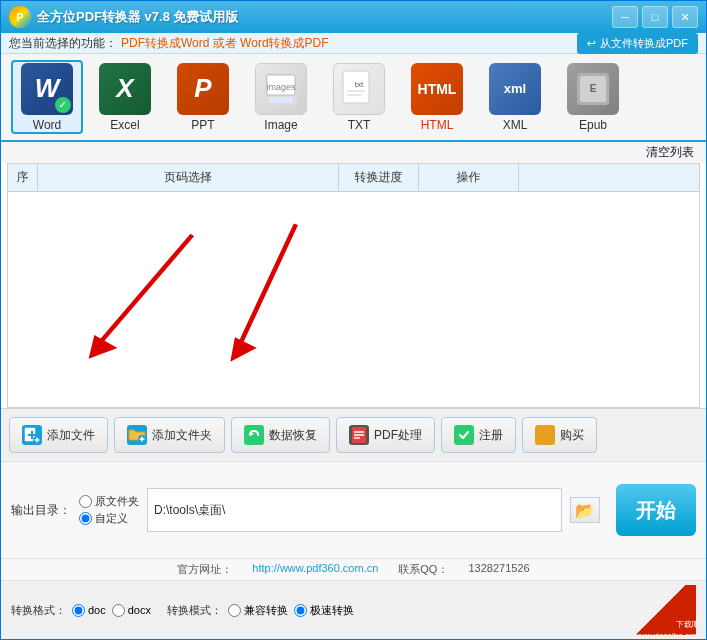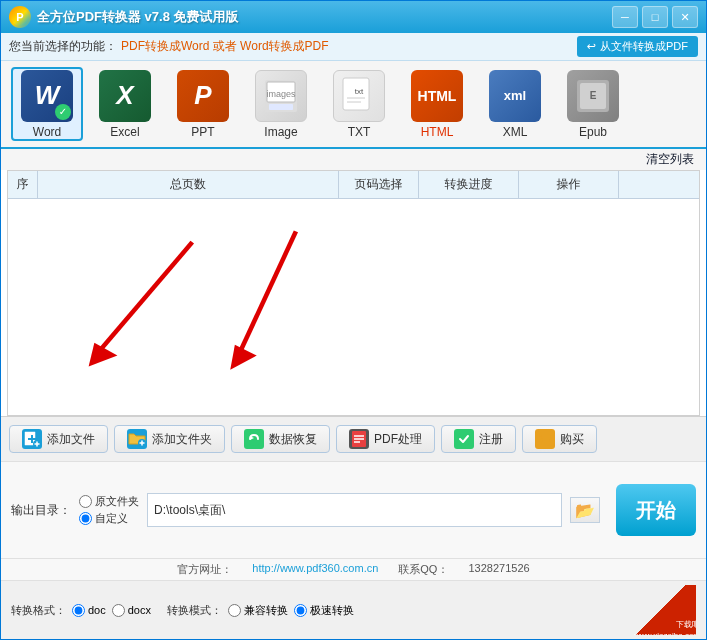--- a/index.html
+++ b/index.html
@@ -71,7 +71,7 @@
     
     .func-bar {
       background: #e8f4fb;
-      height: 28px;
+      height: 21px;
       display: flex;
       align-items: center;
       padding: 0 8px;

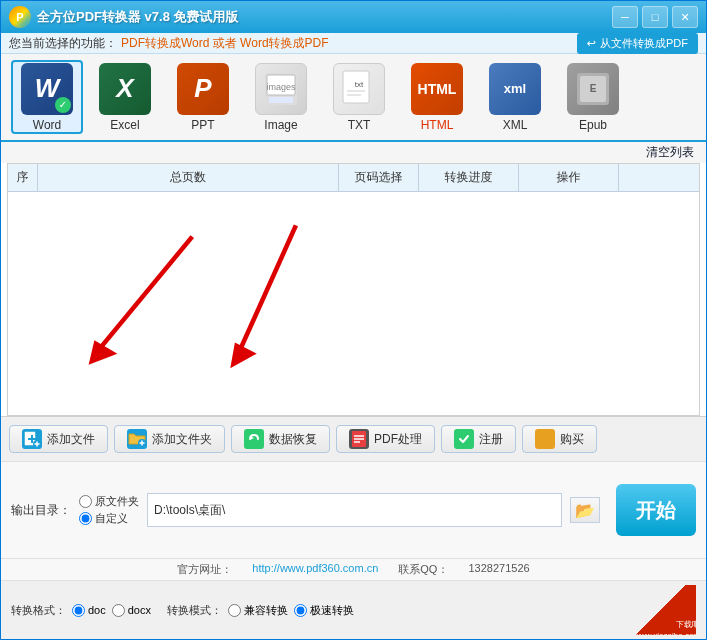--- a/index.html
+++ b/index.html
@@ -463,7 +463,6 @@
   <div class="table-area">
     <div class="table-header">
       <div class="table-header-cell">序</div>
-      <div class="table-header-cell">总页数</div>
       <div class="table-header-cell">页码选择</div>
       <div class="table-header-cell">转换进度</div>
       <div class="table-header-cell">操作</div>

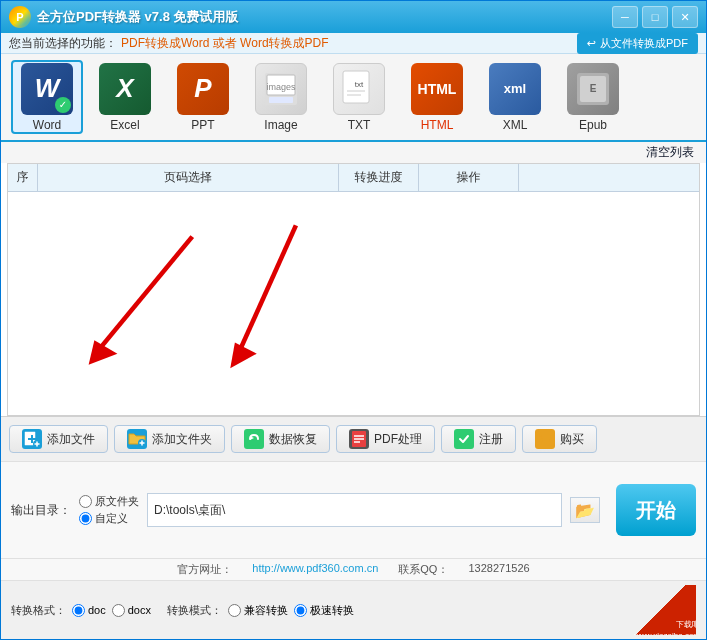--- a/index.html
+++ b/index.html
@@ -232,7 +232,7 @@
       flex-shrink: 0;
     }
     .action-btn {
-      height: 28px;
+      height: 36px;
       padding: 0 12px;
       border-radius: 4px;
       border: 1px solid #b0c8e0;

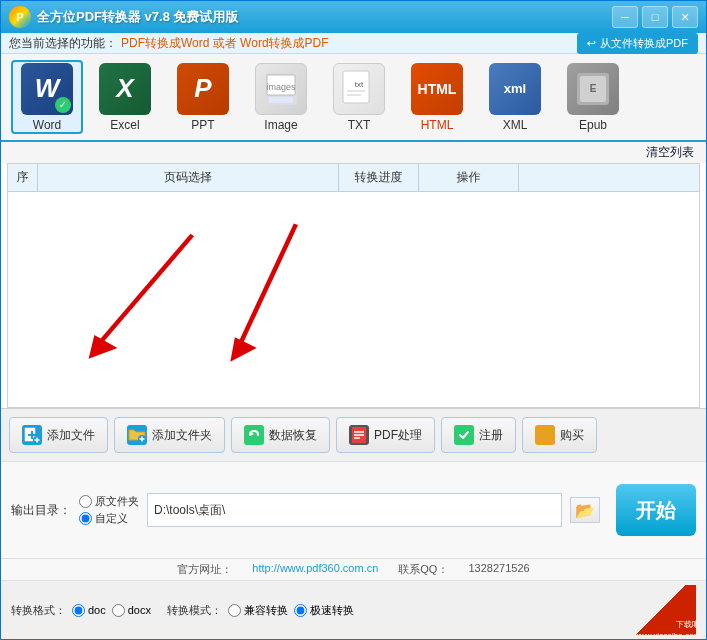--- a/index.html
+++ b/index.html
@@ -276,7 +276,7 @@
     .radio-item { display: flex; align-items: center; gap: 3px; font-size: 11px; color: #333; }
     .output-path-input {
       flex: 1;
-      height: 34px;
+      height: 44px;
       border: 1px solid #c0d0e0;
       background: white;
       padding: 2px 6px;

